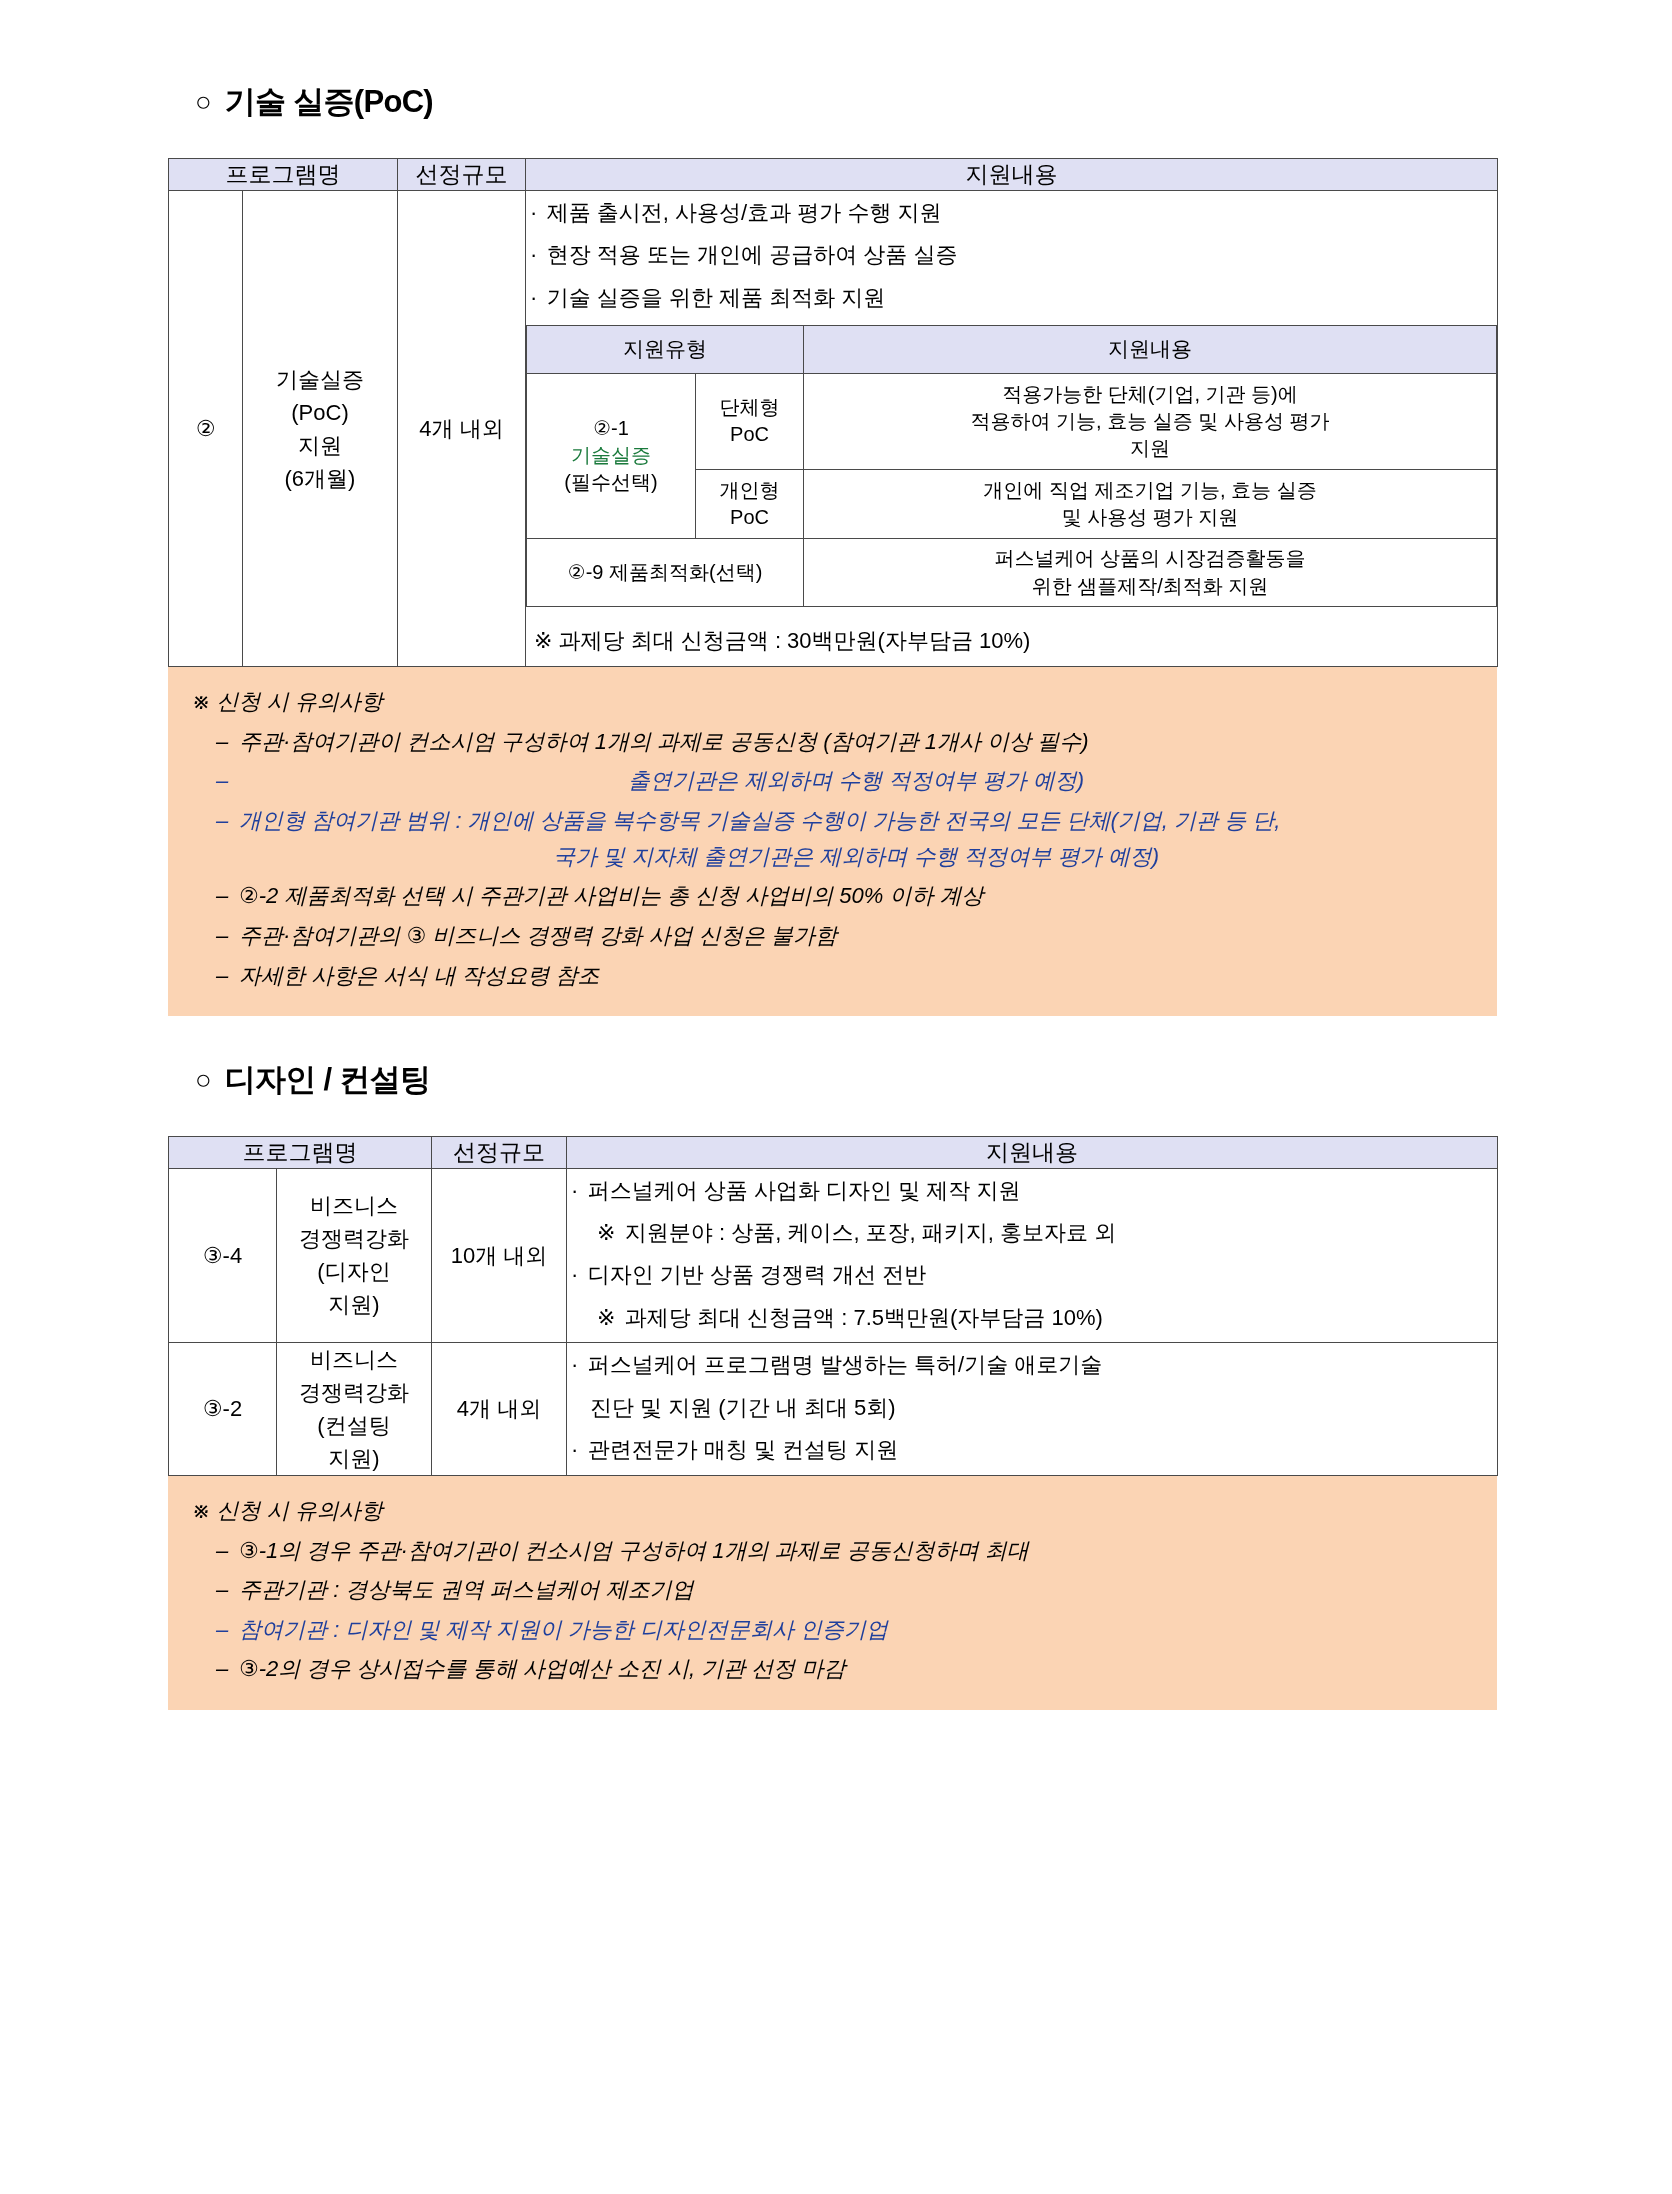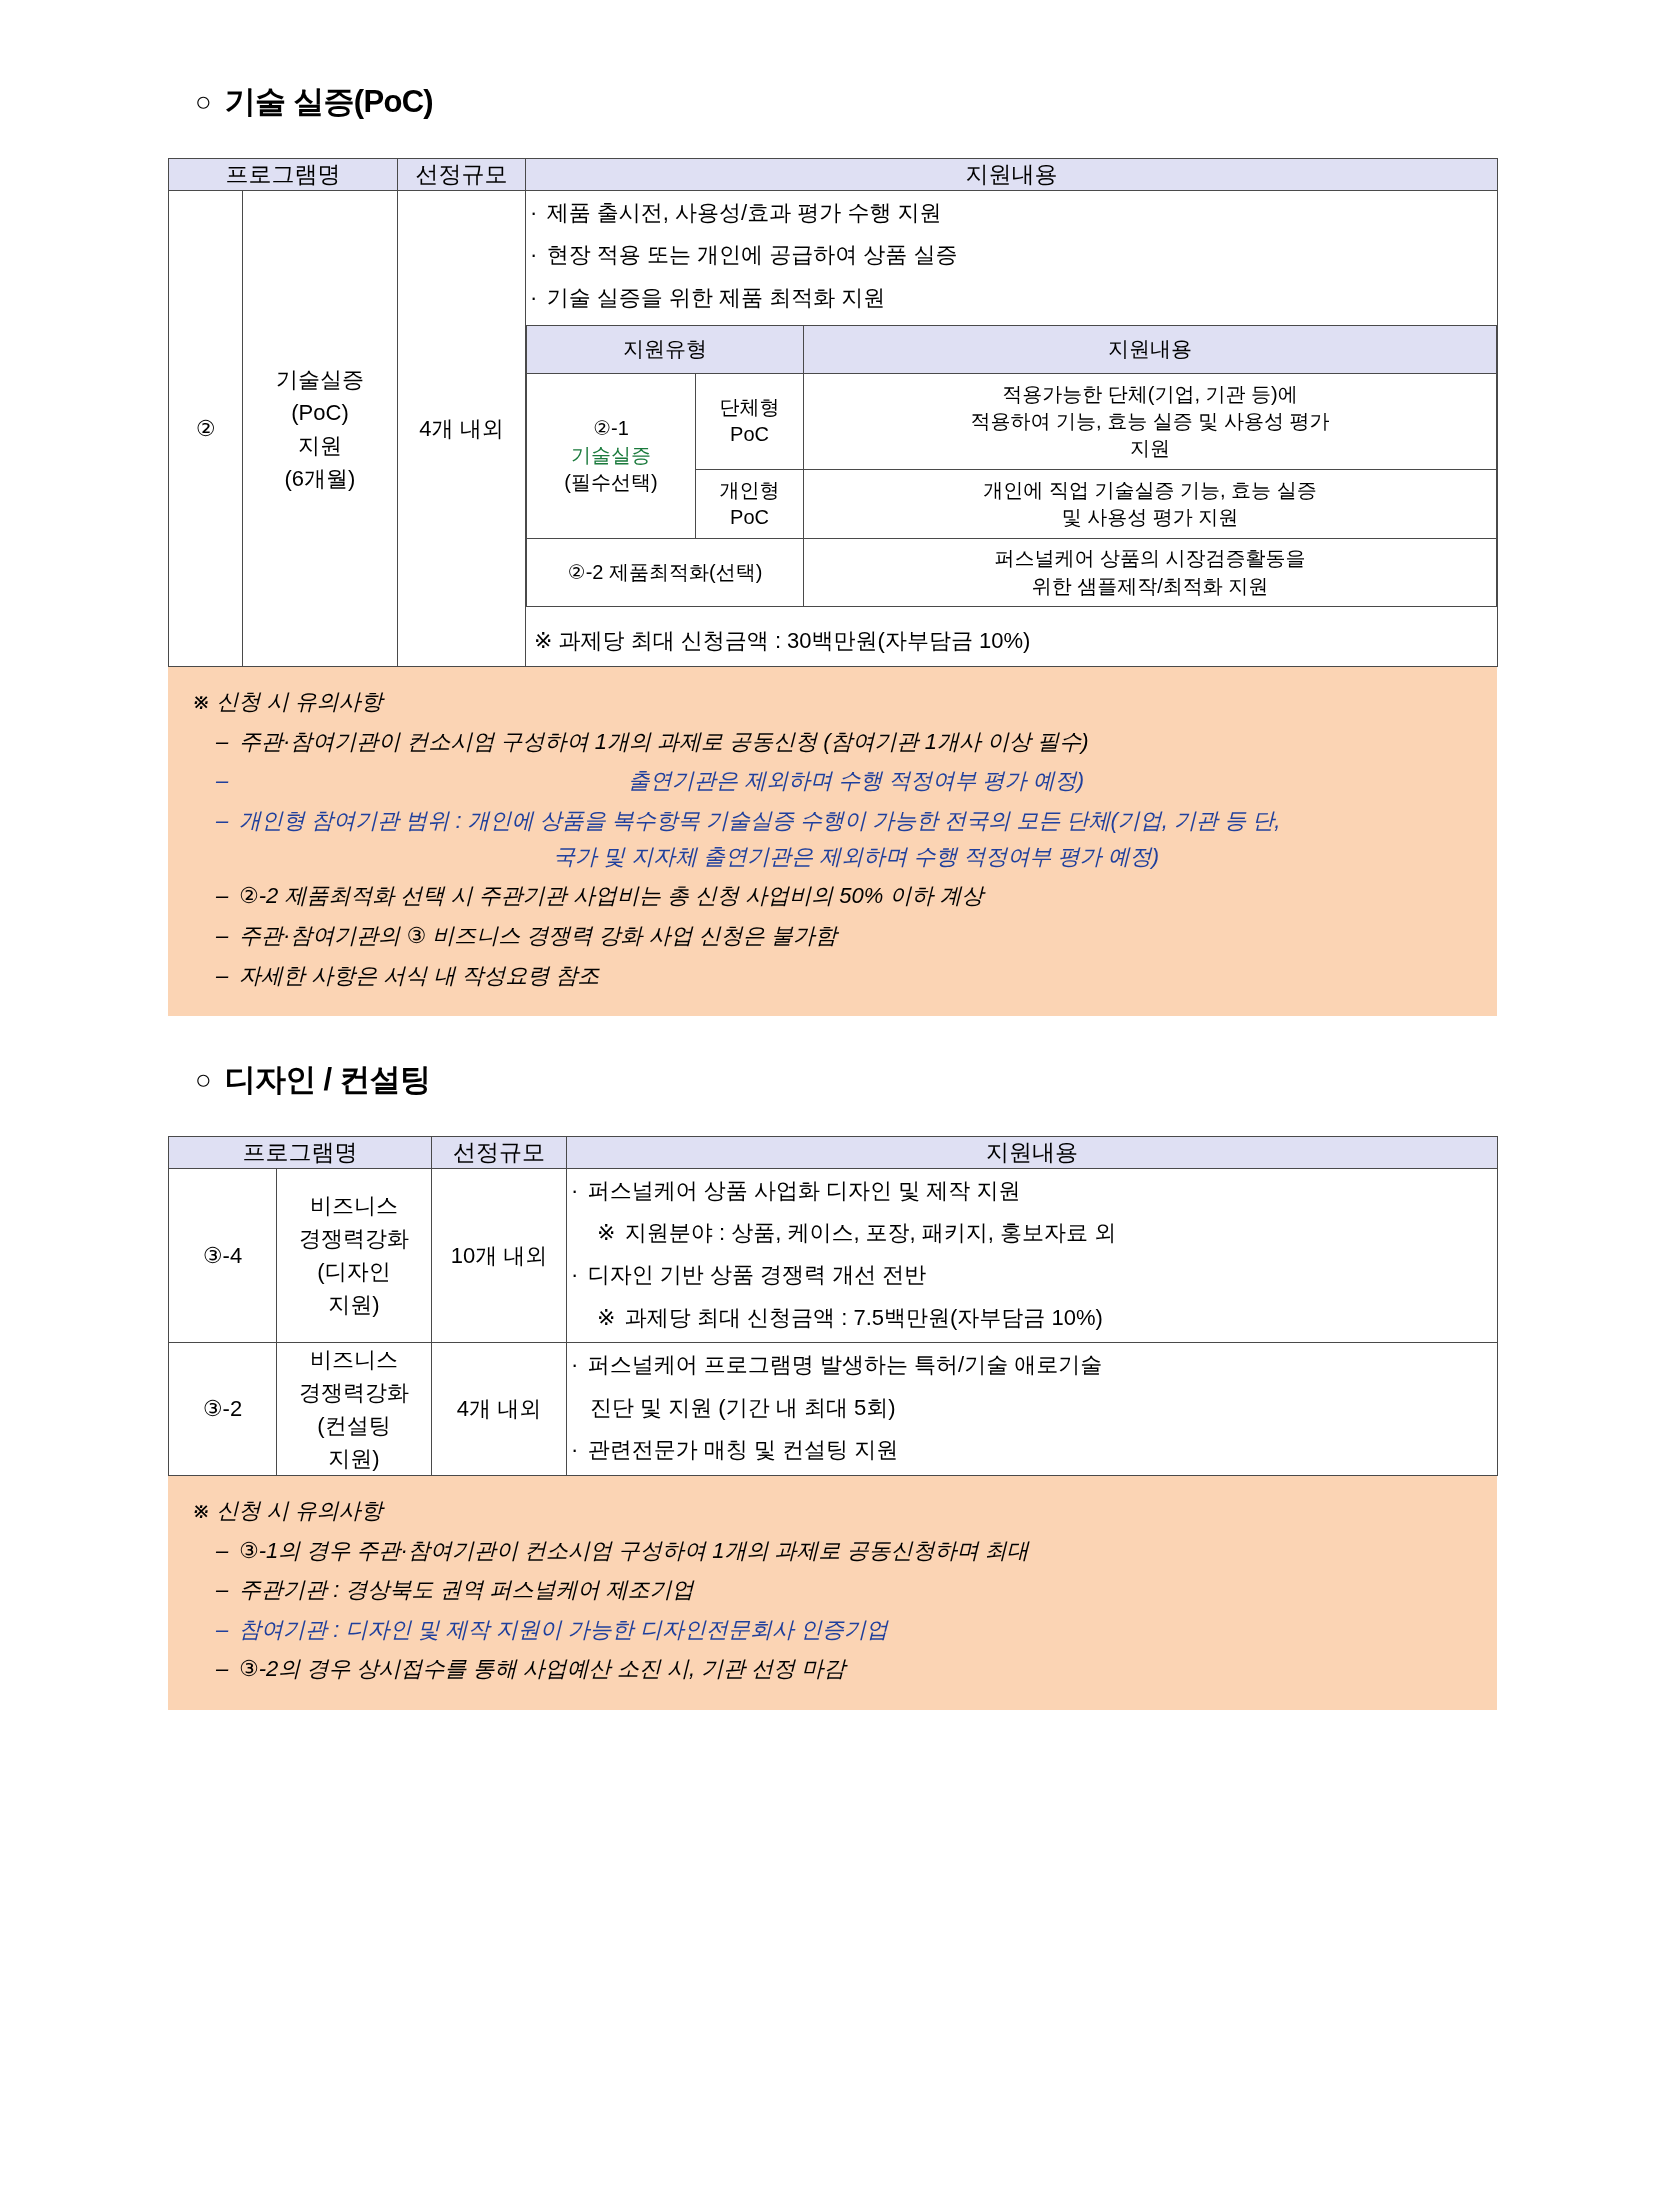--- a/index.html
+++ b/index.html
@@ -211,7 +211,7 @@
           <tr>
             <td style="white-space:pre-line">개인형
 PoC</td>
-            <td style="white-space:pre-line">개인에 직업 기술실증 기능, 효능 실증
+            <td style="white-space:pre-line">개인에 직업 제조기업 기능, 효능 실증
 및 사용성 평가 지원</td>
           </tr>
           <tr>

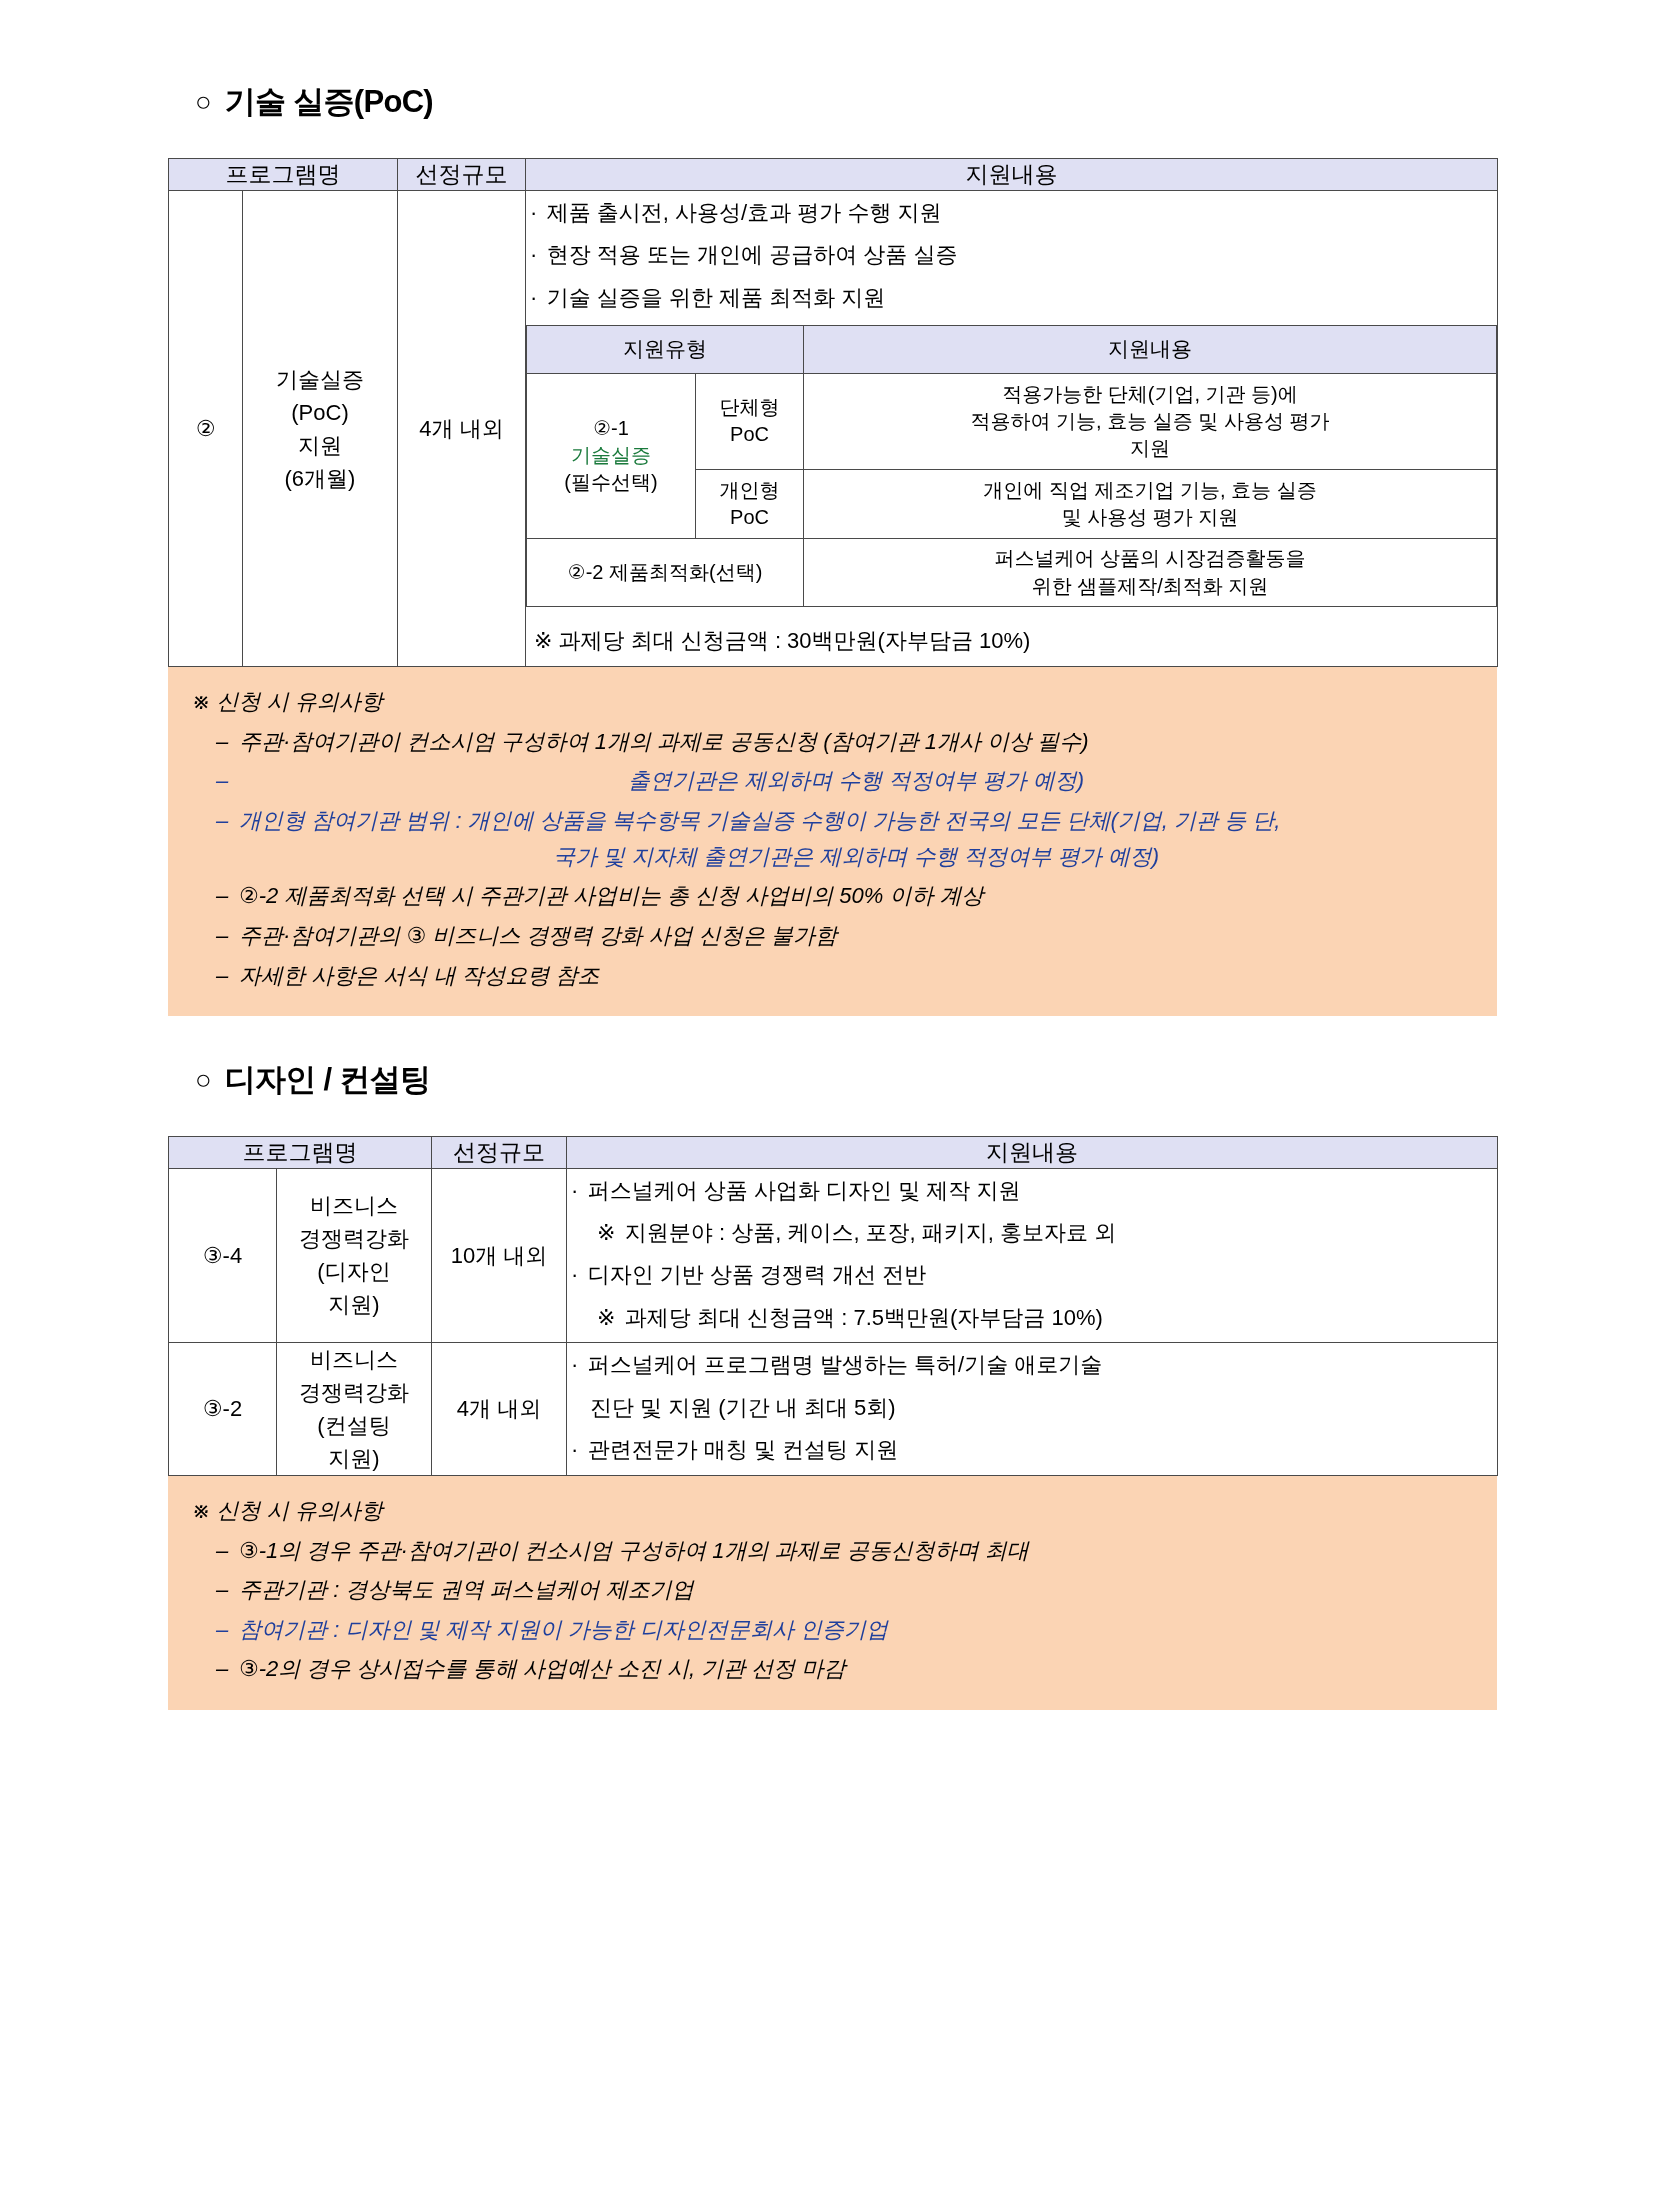--- a/index.html
+++ b/index.html
@@ -215,7 +215,7 @@
 및 사용성 평가 지원</td>
           </tr>
           <tr>
-            <td colspan="2">②-2 제품최적화(선택)</td>
+            <td colspan="2">②-9 제품최적화(선택)</td>
             <td style="white-space:pre-line">퍼스널케어 상품의 시장검증활동을
 위한 샘플제작/최적화 지원</td>
           </tr>

